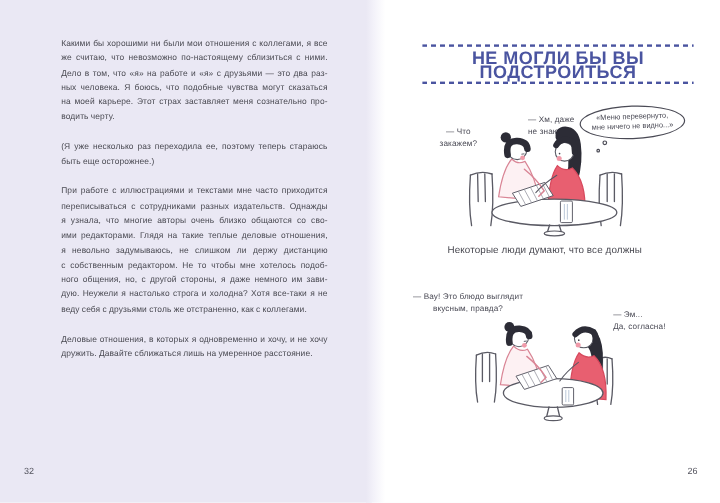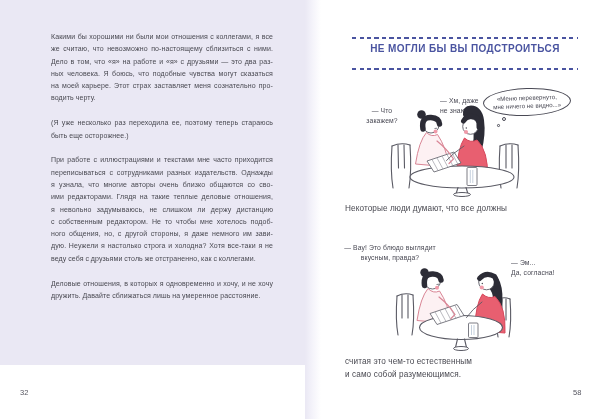--- a/index.html
+++ b/index.html
@@ -36,7 +36,7 @@
   .rule-top{top:37px;}
   .rule-bottom{top:68px;}
   .chapter-title{position:absolute;left:352px;top:43px;width:226px;text-align:center;
-    color:var(--heading);font-weight:bold;font-size:10px;line-height:12px;letter-spacing:0.4px;}
+    color:var(--heading);font-weight:bold;font-size:15px;line-height:12px;letter-spacing:0.4px;}
   
   .caption{position:absolute;left:345px;width:256px;color:var(--body-text);
     font-size:8.2px;line-height:12.5px;letter-spacing:0.1px;}

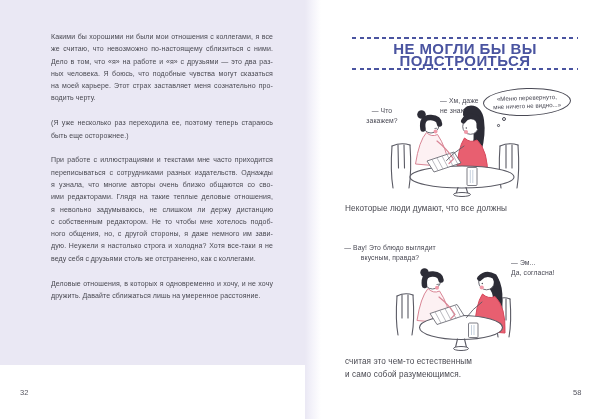--- a/index.html
+++ b/index.html
@@ -38,7 +38,7 @@
   .chapter-title{position:absolute;left:352px;top:43px;width:226px;text-align:center;
     color:var(--heading);font-weight:bold;font-size:15px;line-height:12px;letter-spacing:0.4px;}
   
-  .caption{position:absolute;left:345px;width:256px;color:var(--body-text);
+  .caption{position:absolute;left:326px;width:256px;text-align:center;color:var(--body-text);
     font-size:8.2px;line-height:12.5px;letter-spacing:0.1px;}
   .caption-mid{top:203px;}
   .caption-bottom{top:356px;}

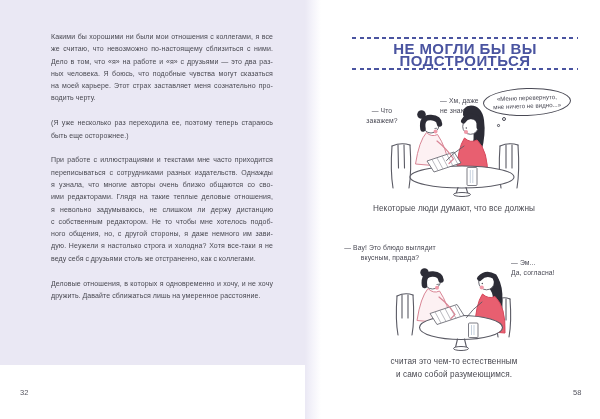--- a/index.html
+++ b/index.html
@@ -252,10 +252,6 @@
     <path d="M99 46 Q89 53.5 83.5 61.5" fill="none" style="stroke:var(--outline);stroke-width:0.9" stroke-linecap="round"></path>
   </svg>
 
-  <div class="caption caption-bottom">
-    <div>считая это чем-то естественным</div>
-    <div>и само собой разумеющимся.</div>
-  </div>
 
   <div class="page-num page-num-right">58</div>
 </div>

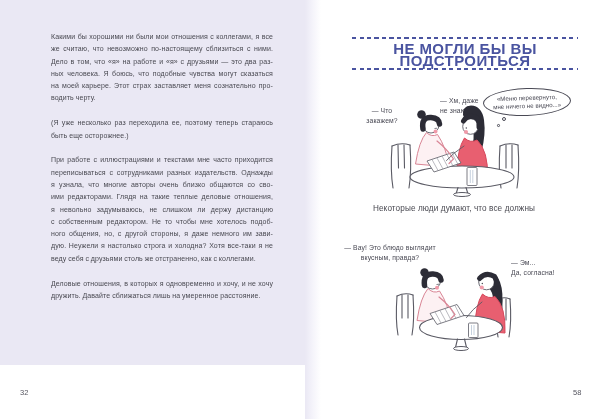--- a/index.html
+++ b/index.html
@@ -17,7 +17,7 @@
   html,body{width:600px;height:419px;overflow:hidden;}
   body{font-family:"Liberation Sans",sans-serif;position:relative;background:#fff;}
   .spread{position:absolute;left:0;top:0;width:600px;height:419px;}
-  .page-left{position:absolute;left:0;top:0;width:310px;height:365px;background:var(--left-page-bg);}
+  .page-left{position:absolute;left:0;top:0;width:310px;height:419px;background:var(--left-page-bg);}
   .page-right{position:absolute;left:310px;top:0;width:290px;height:419px;background:var(--right-page-bg);}
   .gutter{position:absolute;left:305px;top:0;width:16px;height:419px;
           background:linear-gradient(to right,var(--left-page-bg),#f4f3fa 45%,#ffffff);}

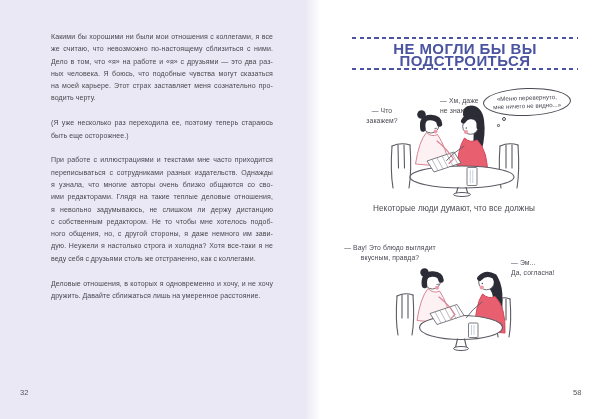--- a/index.html
+++ b/index.html
@@ -253,7 +253,7 @@
   </svg>
 
 
-  <div class="page-num page-num-right">58</div>
+  <div class="page-num page-num-right">26</div>
 </div>
 
 </body></html>

